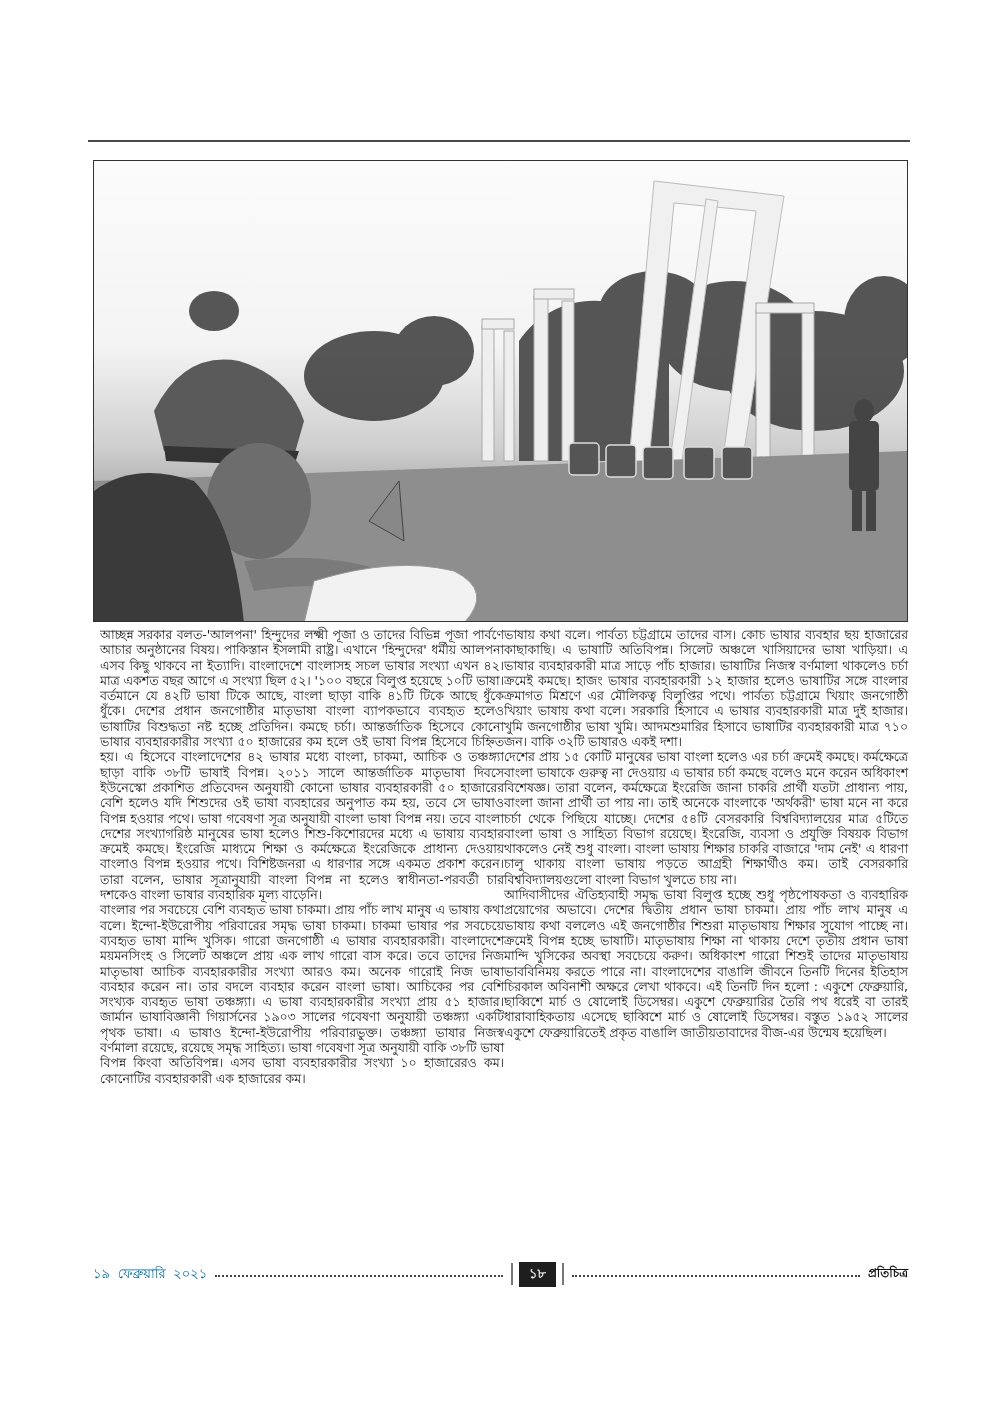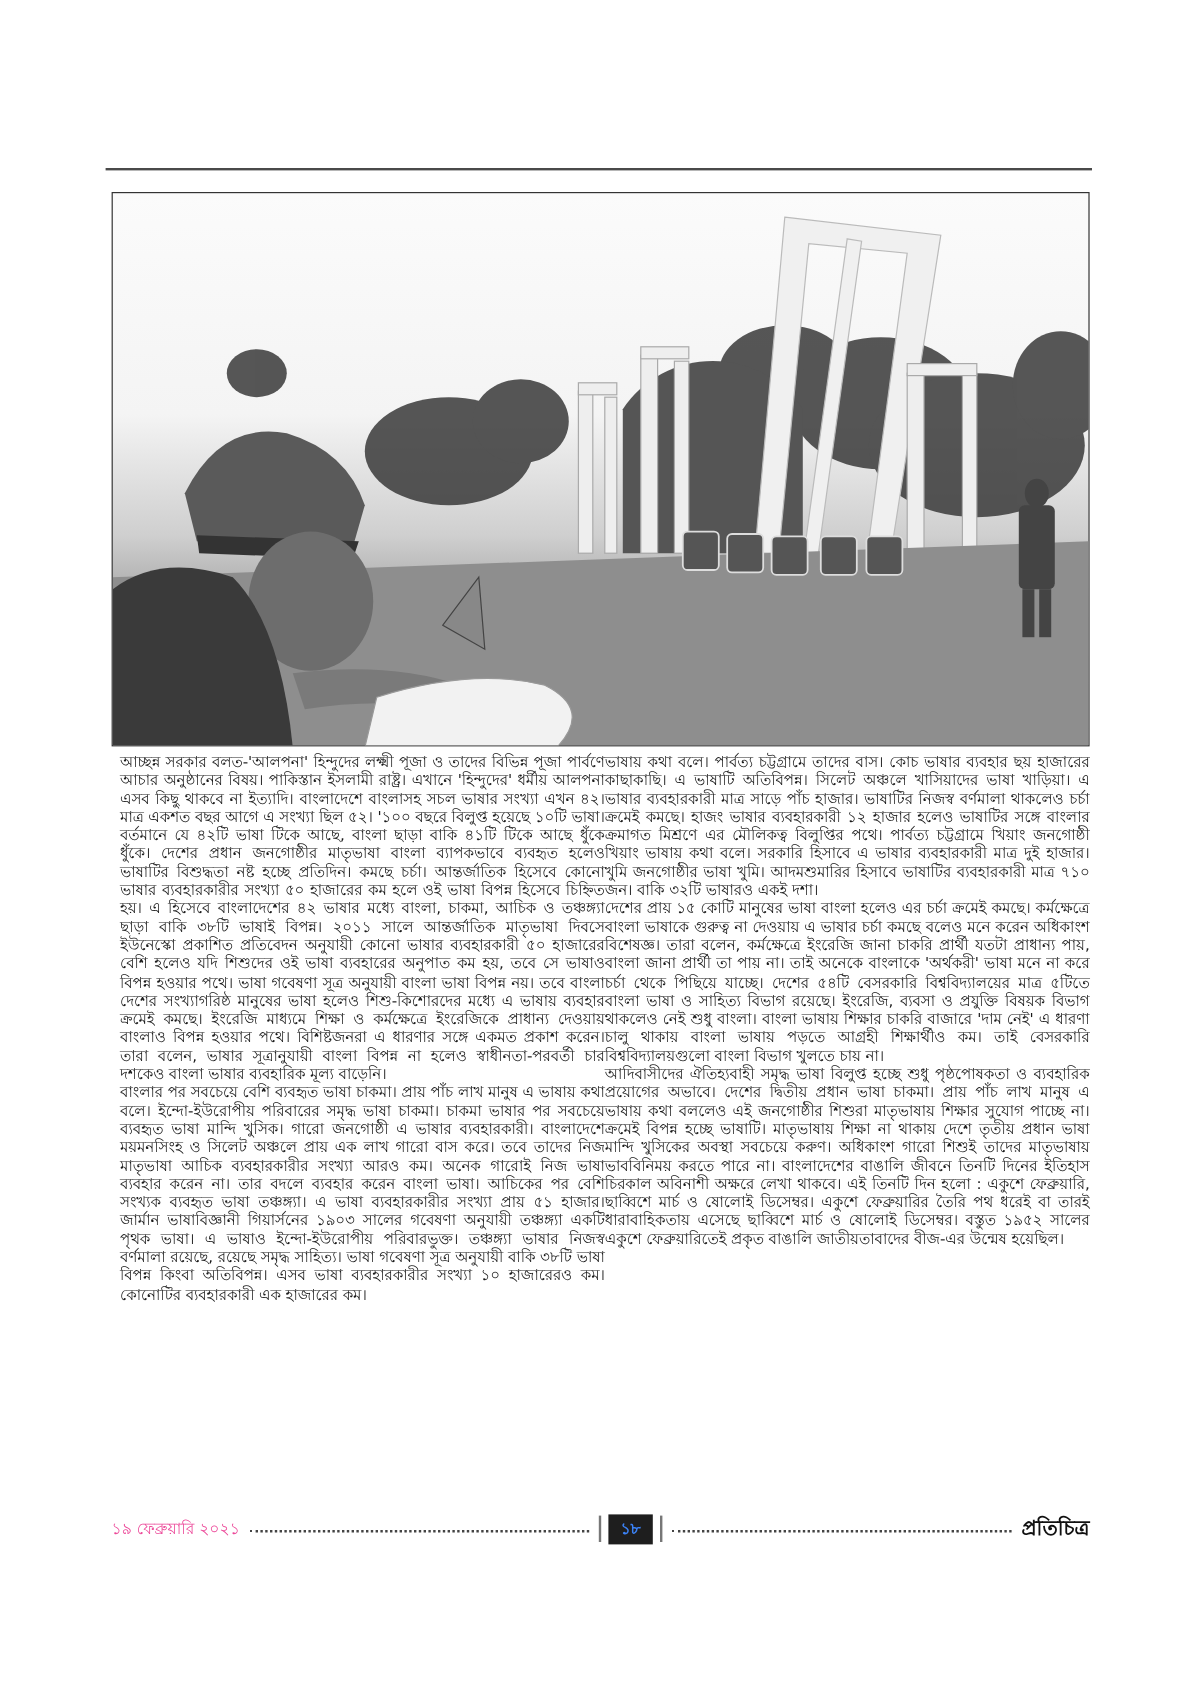--- a/index.html
+++ b/index.html
@@ -65,8 +65,9 @@
     }
     .footer .date {
       font-size: 13px;
-      color: #ec4899;
+      color: #0369a1;
       white-space: nowrap;
+      font-family: Liberation Mono, monospace;
     }
     .footer .dots {
       flex: 1;

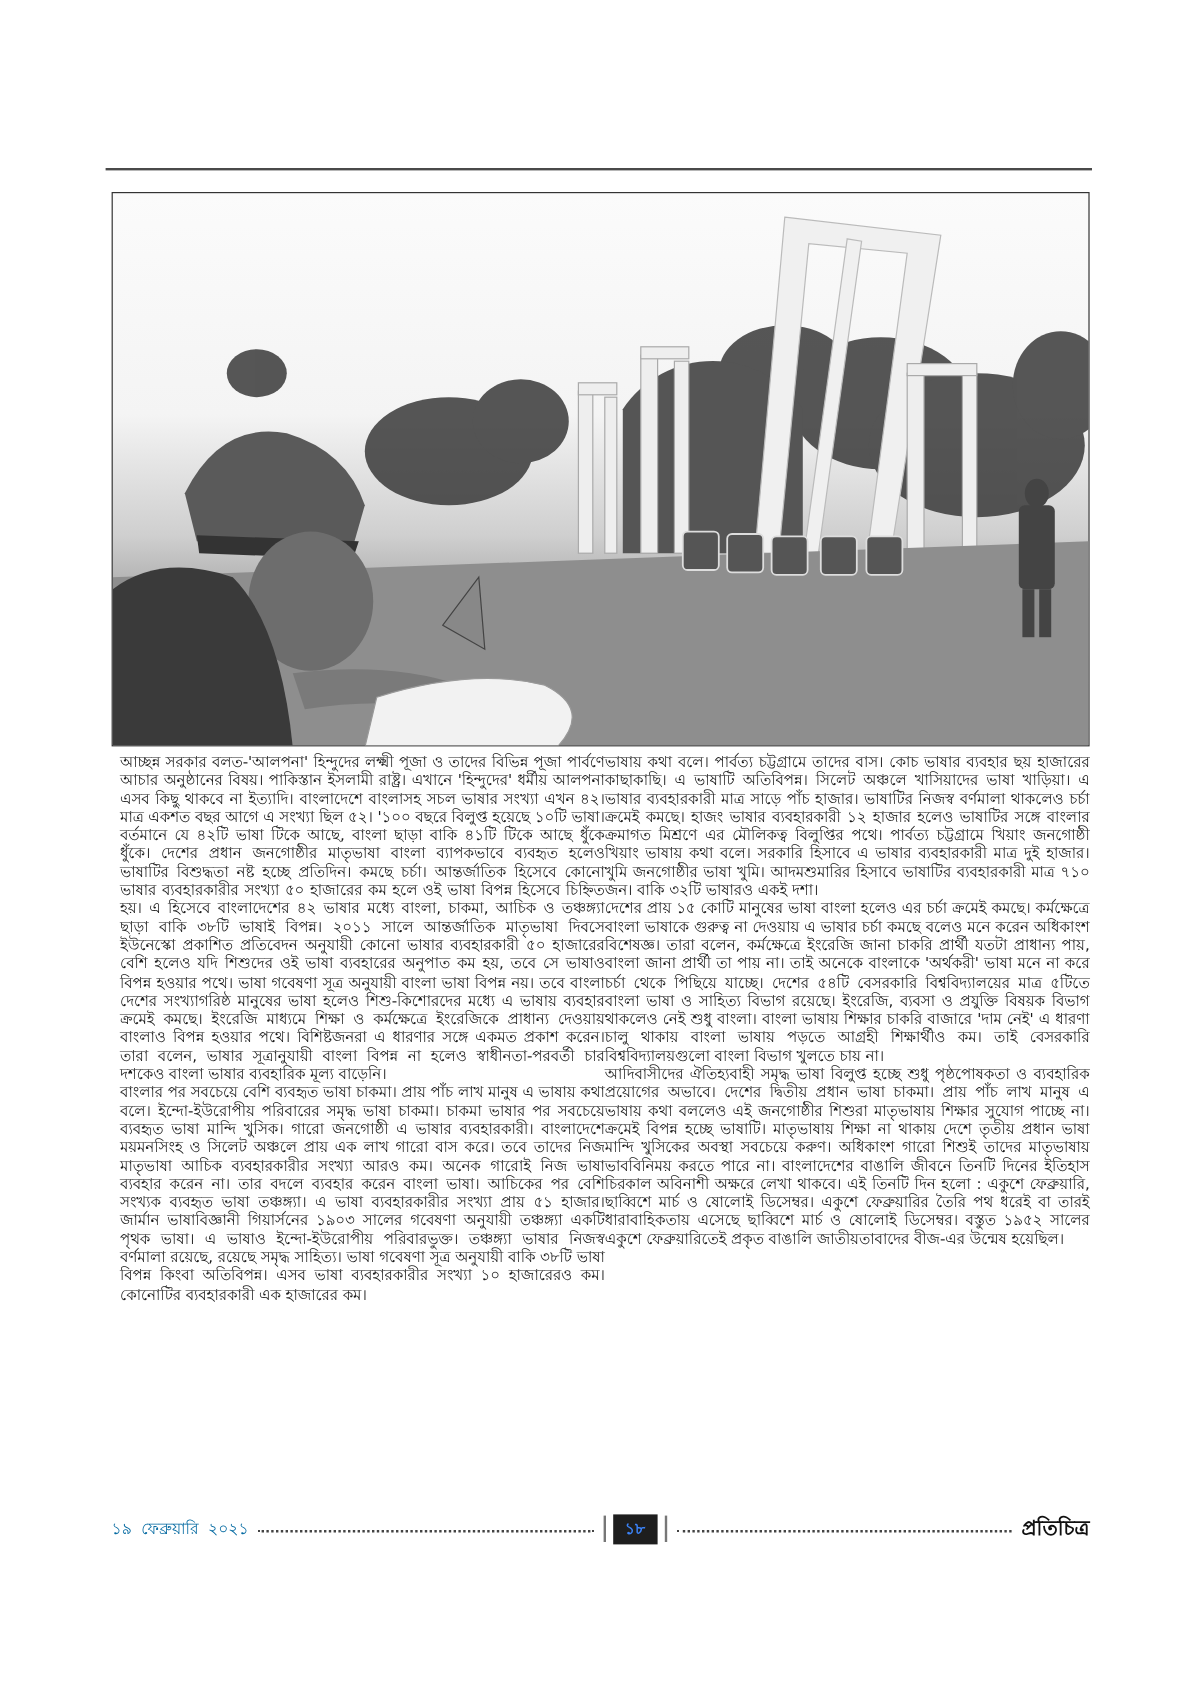--- a/index.html
+++ b/index.html
@@ -82,7 +82,7 @@
     }
     .footer .page-num {
       background: #1e1e1e;
-      color: #3b82f6;
+      color: #e5e5e5;
       font-size: 13px;
       font-weight: bold;
       padding: 2px 10px;

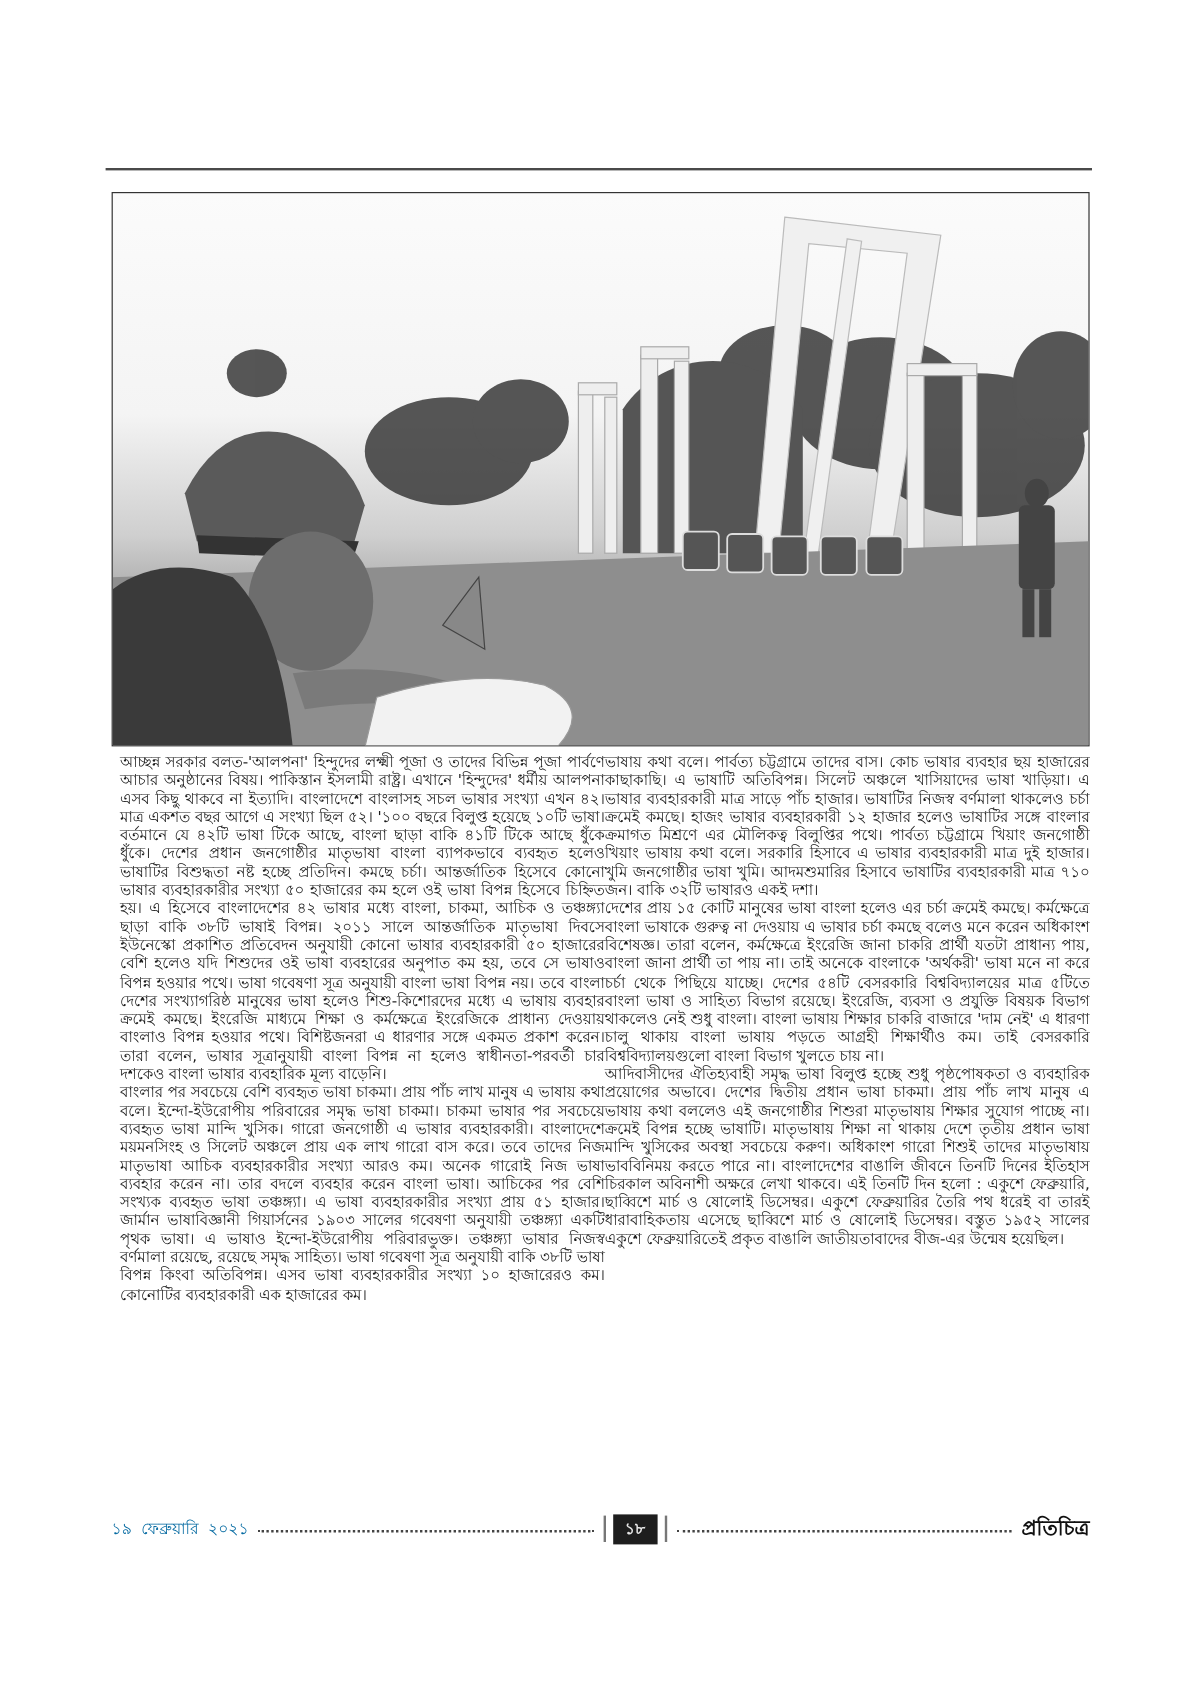--- a/index.html
+++ b/index.html
@@ -89,7 +89,7 @@
       margin: 0 6px;
     }
     .footer .brand {
-      font-size: 17px;
+      font-size: 12px;
       font-weight: bold;
       color: #111;
       white-space: nowrap;

